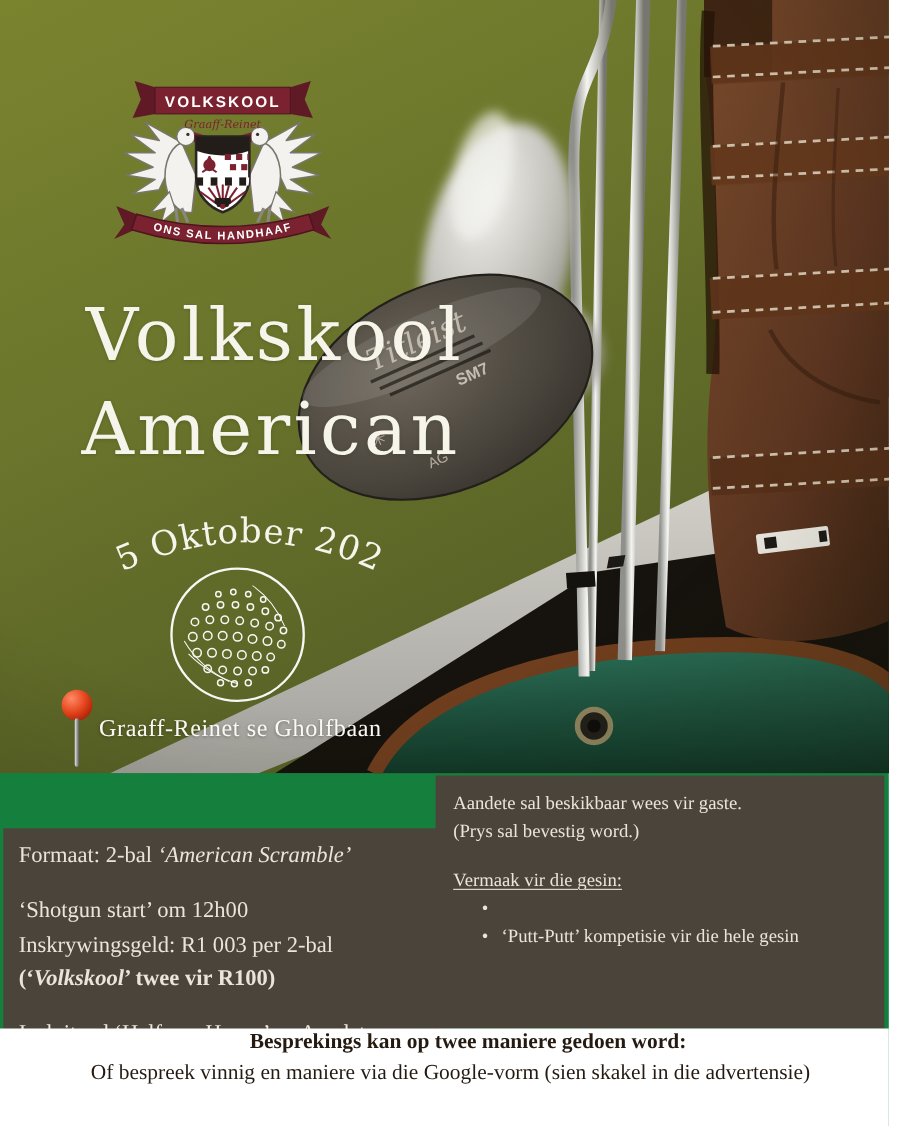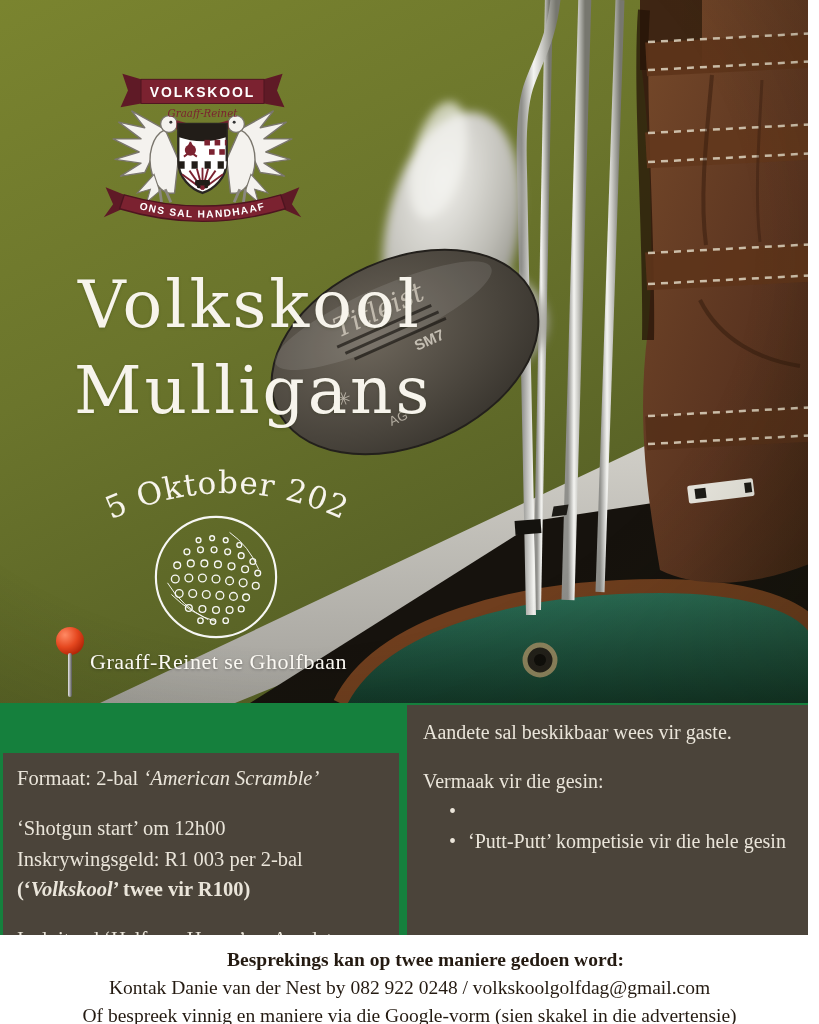--- a/index.html
+++ b/index.html
@@ -243,7 +243,7 @@
     </svg>
 
     <div class="title-line" id="title1">Volkskool</div>
-    <div class="title-line" id="title2">Mulligans</div>
+    <div class="title-line" id="title2">American</div>
 
     <svg class="date-arc" width="270" height="85" viewBox="0 0 270 85">
       <defs>

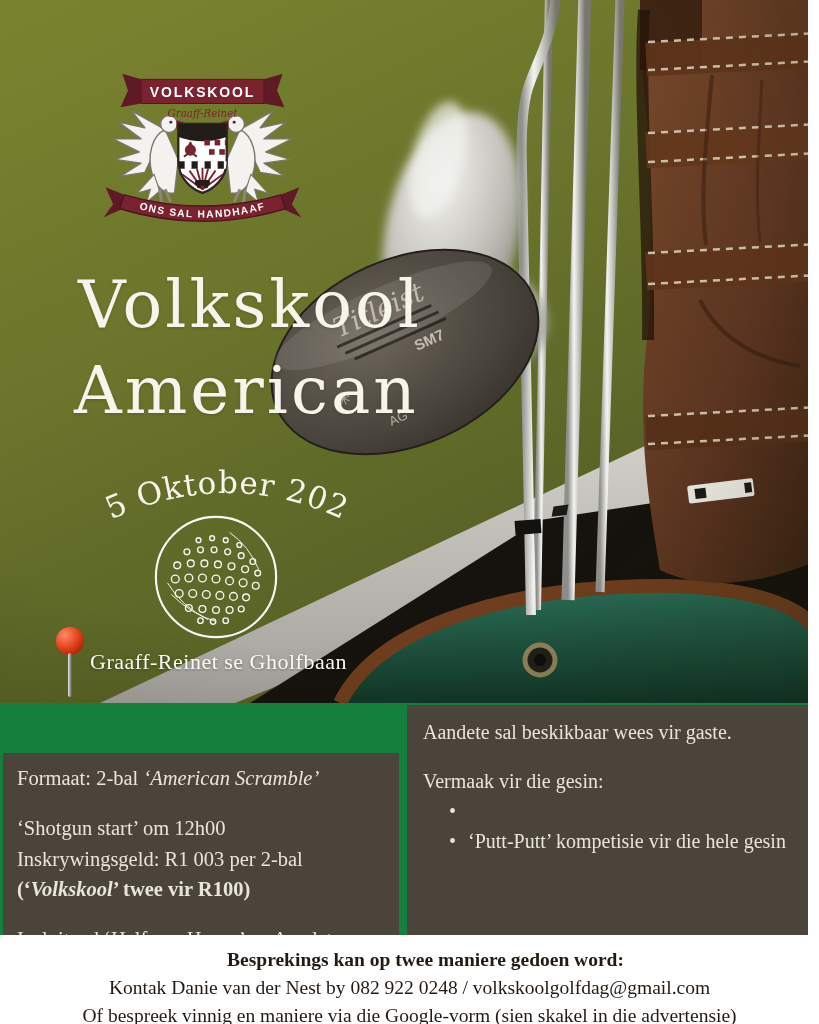--- a/index.html
+++ b/index.html
@@ -27,7 +27,7 @@
   .panel{position:absolute;top:705px;height:230px;background:#4b443a;color:#eae5da;
          font-size:20.5px;line-height:1.5;box-sizing:border-box;}
   .panel-left{left:3px;width:396px;padding:10px 14px;margin-top:48px;}
-  .panel-right{left:407px;width:408px;padding:12px 16px;font-size:20px;}
+  .panel-right{left:396px;width:408px;padding:12px 16px;font-size:17px;}
   .gap{height:19px;}
   .underline{text-underline-offset:3px;}
   .bold{font-weight:bold;}

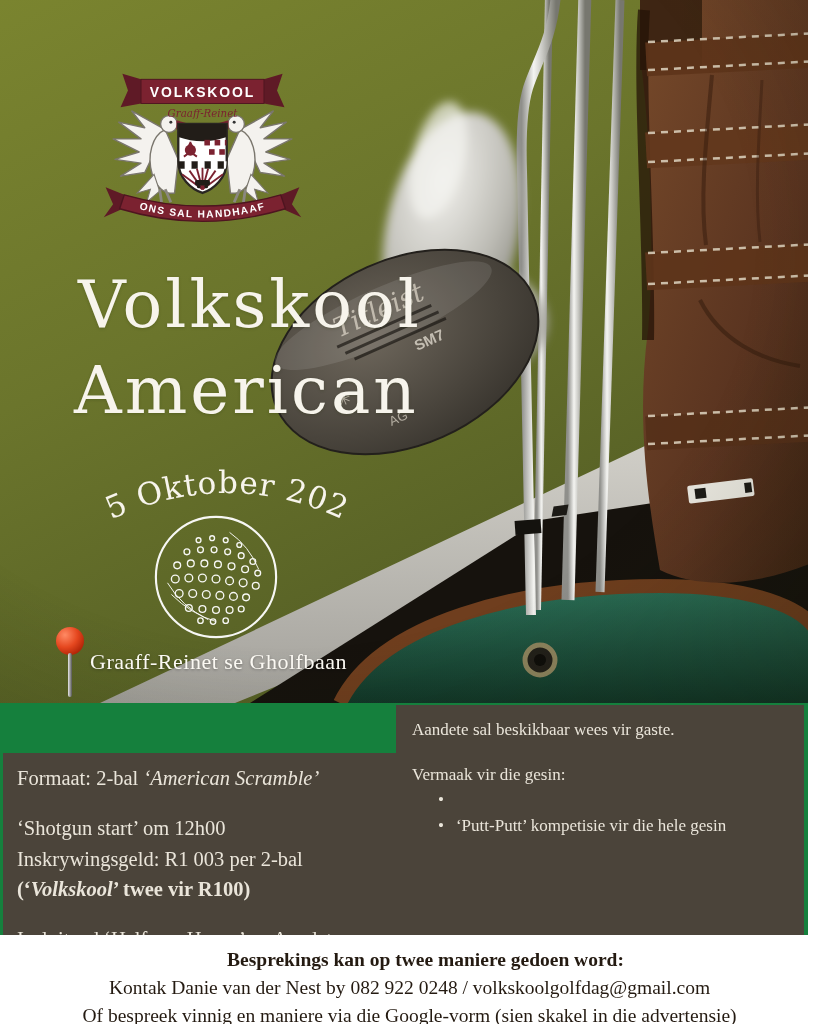--- a/index.html
+++ b/index.html
@@ -320,6 +320,7 @@
 
   <div class="panel panel-right">
     <div>Aandete sal beskikbaar wees vir gaste.</div>
+    <div>(Prys sal bevestig word.)</div>
     <div class="gap"></div>
     <div class="underline">Vermaak vir die gesin:</div>
     <div class="bullet-row">

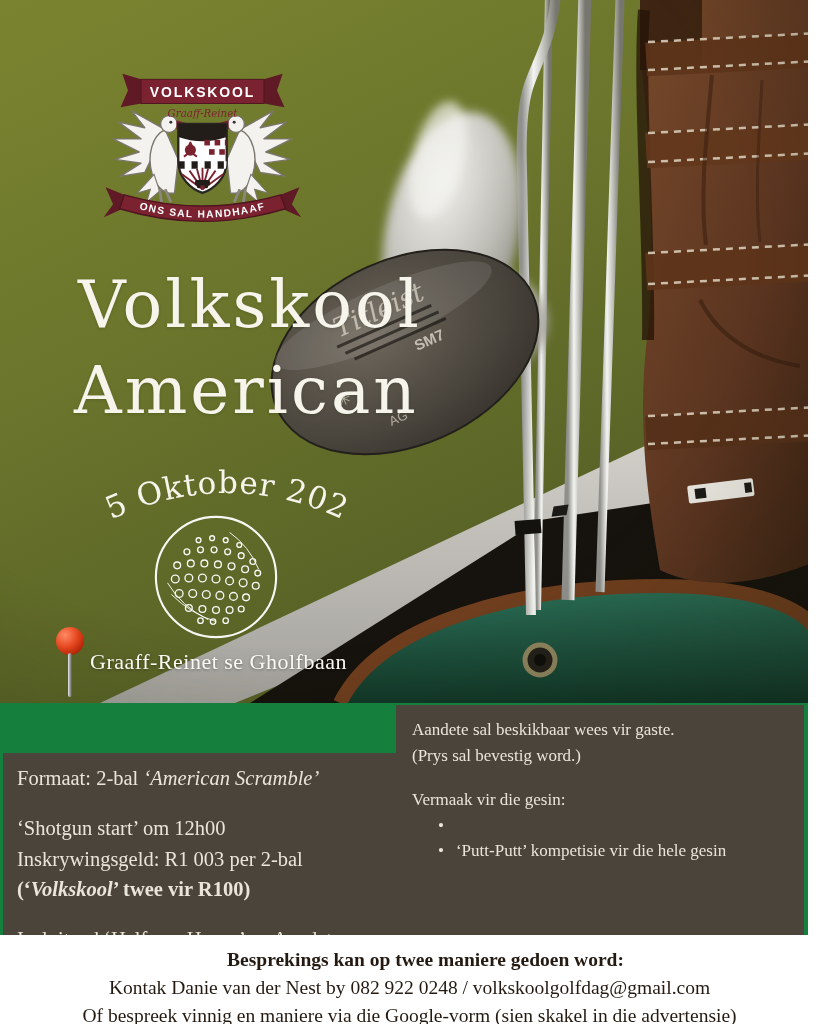--- a/index.html
+++ b/index.html
@@ -29,7 +29,7 @@
   .panel-left{left:3px;width:396px;padding:10px 14px;margin-top:48px;}
   .panel-right{left:396px;width:408px;padding:12px 16px;font-size:17px;}
   .gap{height:19px;}
-  .underline{text-underline-offset:3px;}
+  .underline{text-decoration:underline;text-underline-offset:3px;}
   .bold{font-weight:bold;}
   .ital{font-style:italic;}
   .bullet-row{display:flex;align-items:flex-start;padding-left:26px;}

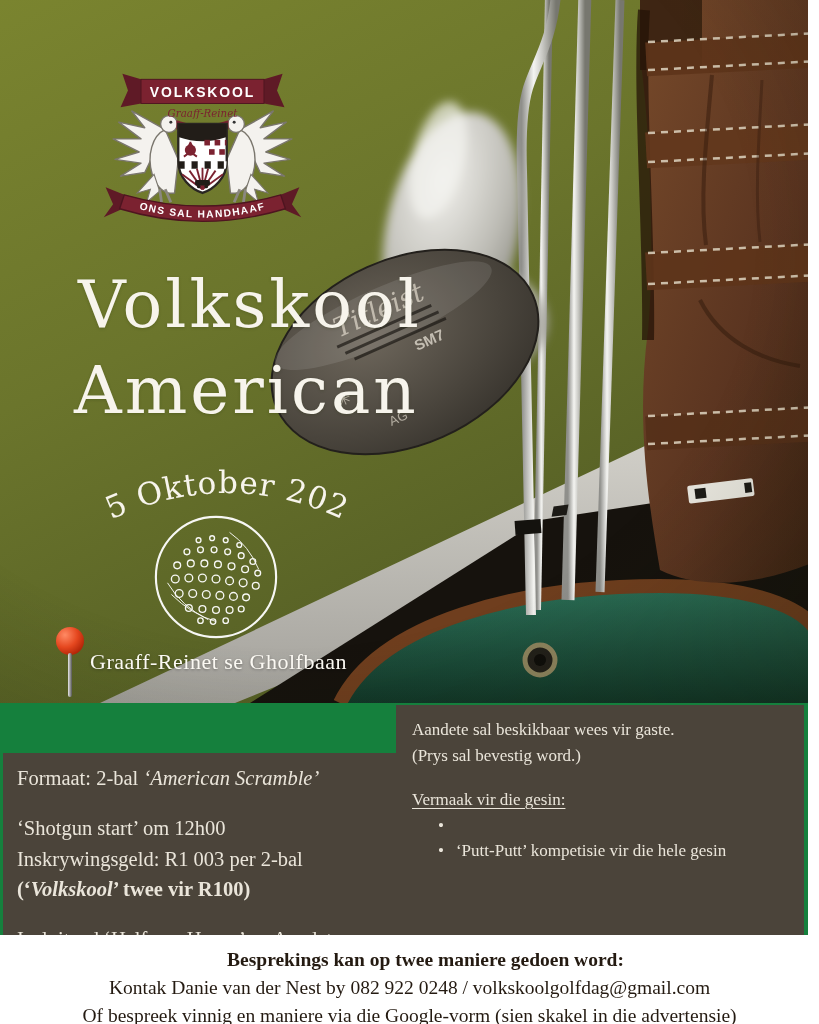--- a/index.html
+++ b/index.html
@@ -37,7 +37,7 @@
   
   .footer{position:absolute;left:0;top:935px;width:819px;height:89px;background:#ffffff;
           text-align:center;color:#241a11;}
-  .footer .f-head{font-weight:bold;font-size:19.5px;margin-top:14px;padding-left:32px;}
+  .footer .f-head{font-weight:bold;font-size:19.5px;margin-top:2px;padding-left:32px;}
   .footer .f-line{font-size:19.5px;margin-top:6px;}
 </style>
 </head>

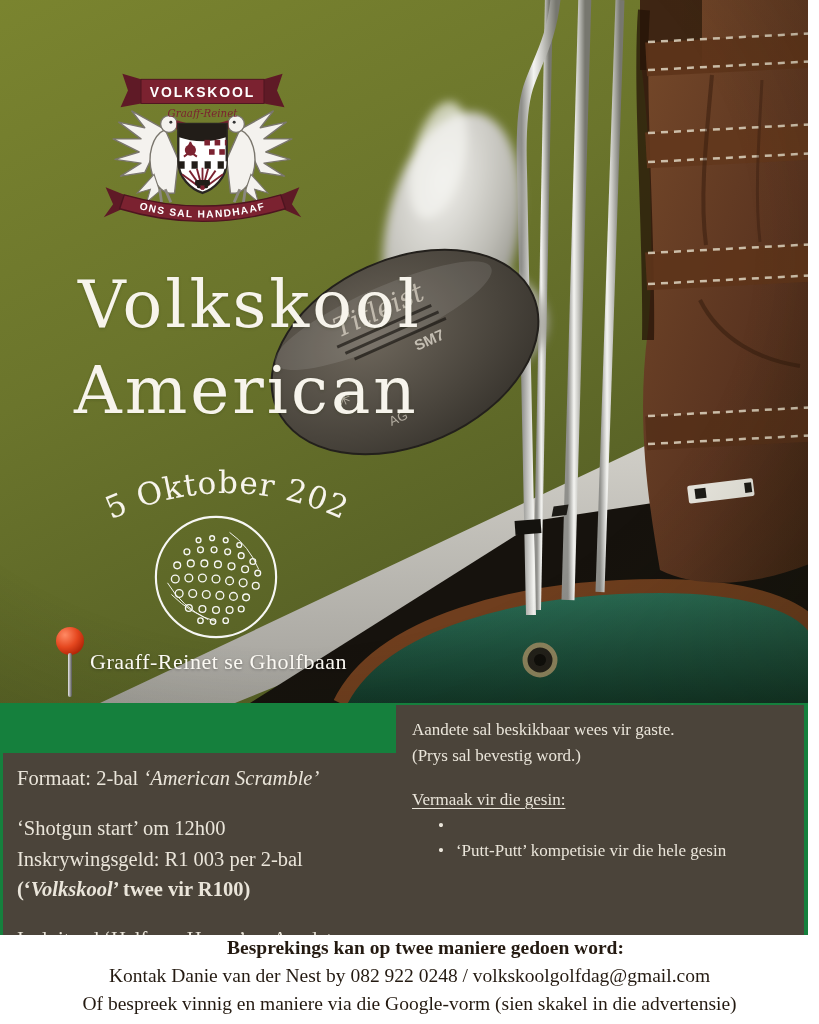--- a/index.html
+++ b/index.html
@@ -334,7 +334,6 @@
 
   <div class="footer">
     <div class="f-head">Besprekings kan op twee maniere gedoen word:</div>
-    <div class="f-line">Kontak Danie van der Nest by 082 922 0248 / volkskoolgolfdag@gmail.com</div>
     <div class="f-line">Of  bespreek vinnig en maniere via die Google-vorm (sien skakel in die advertensie)</div>
   </div>
 </div>

